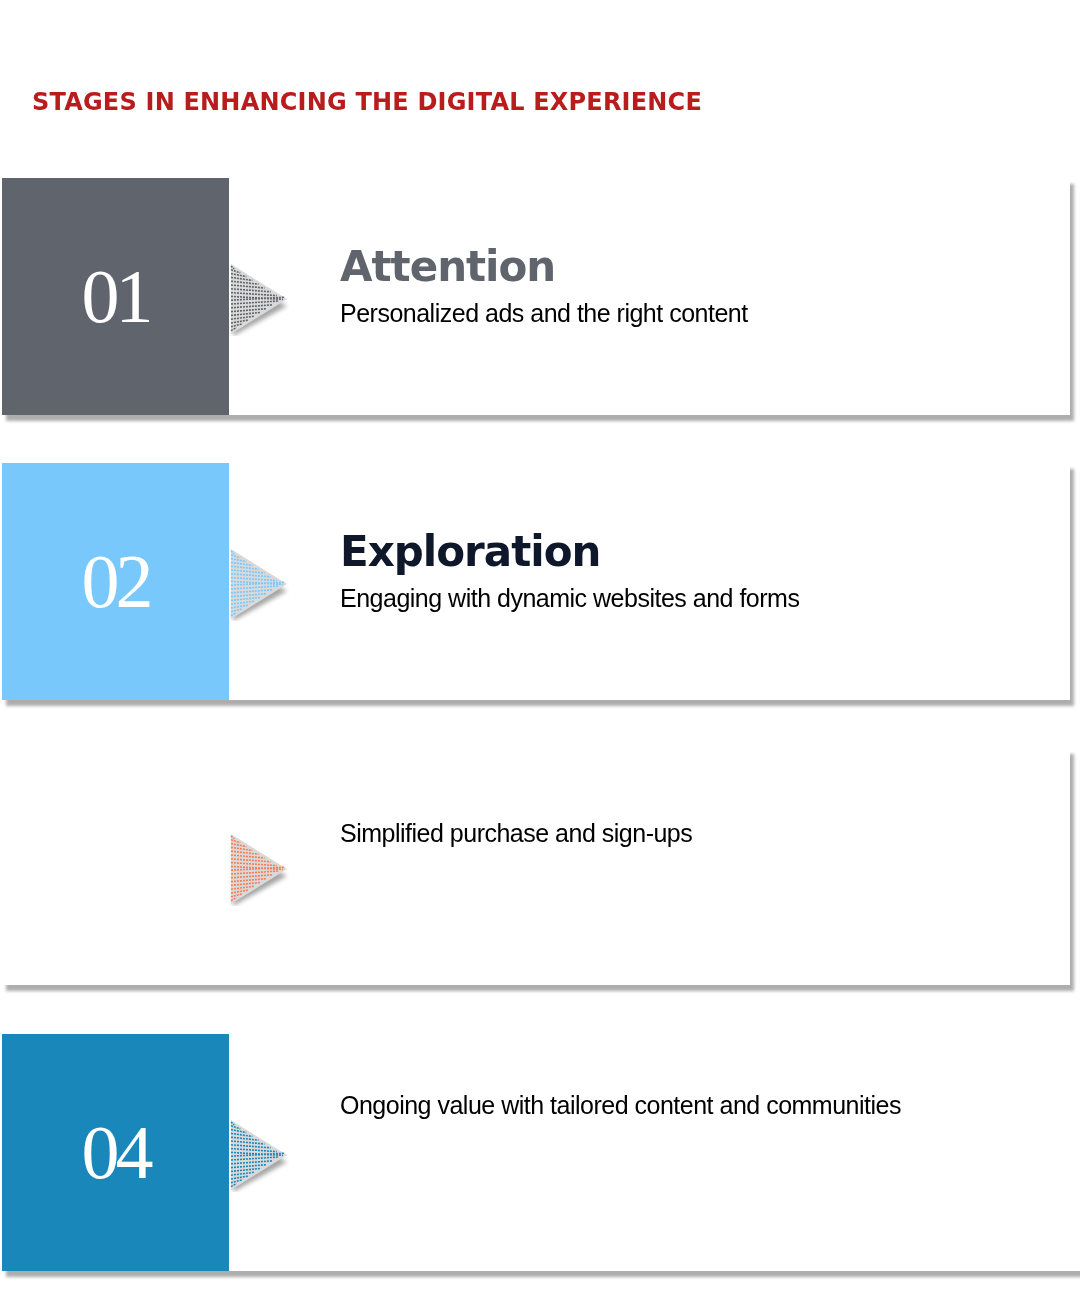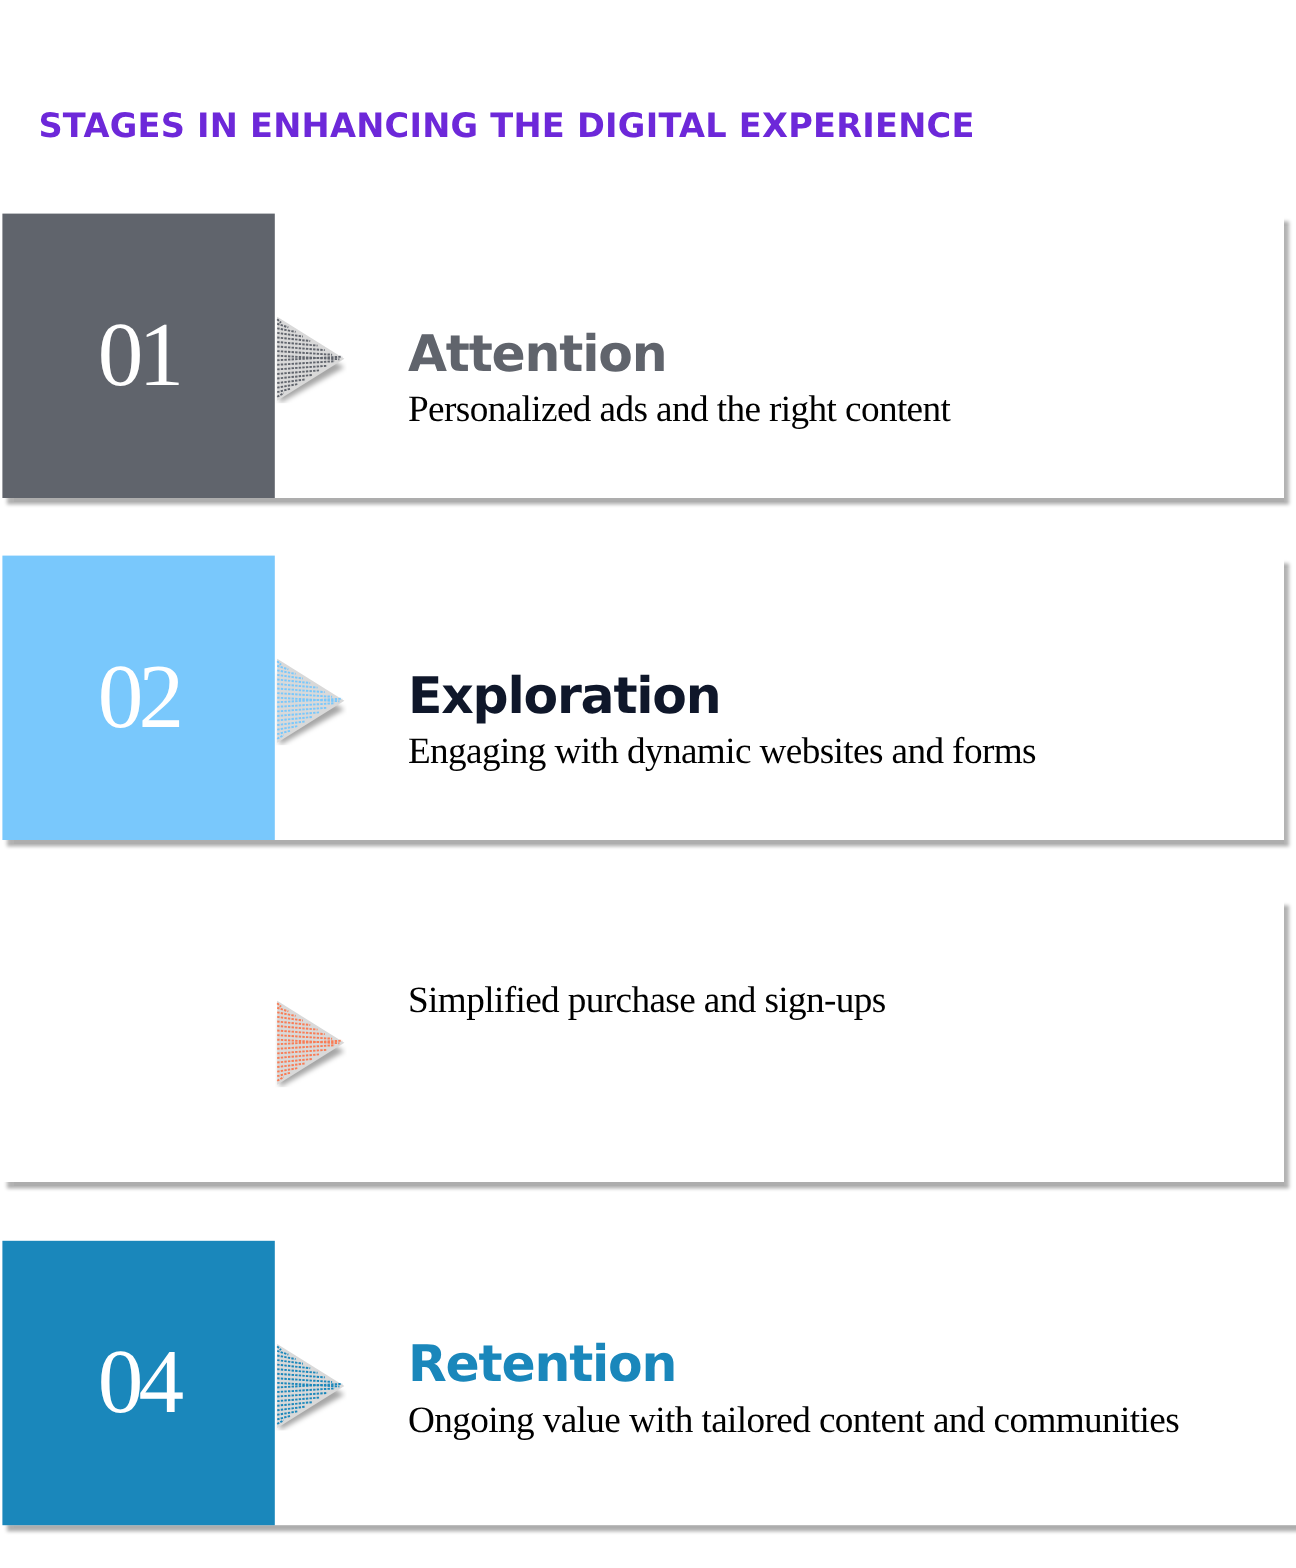--- a/index.html
+++ b/index.html
@@ -9,8 +9,8 @@
   }
   .title {
     position: absolute; left: 32px; top: 88px; width: 1040px;
-    font-family: "DejaVu Sans", sans-serif; font-weight: bold; font-size: 28px;
-    letter-spacing: 0.2px; color: #6d28d9; white-space: nowrap;
+    font-family: "DejaVu Sans", sans-serif; font-weight: bold; font-size: 24px;
+    letter-spacing: 0.2px; color: #b91c1c; white-space: nowrap;
   }
   .card {
     position: absolute; left: 2px; width: 1068px; height: 237px; background: #ffffff;

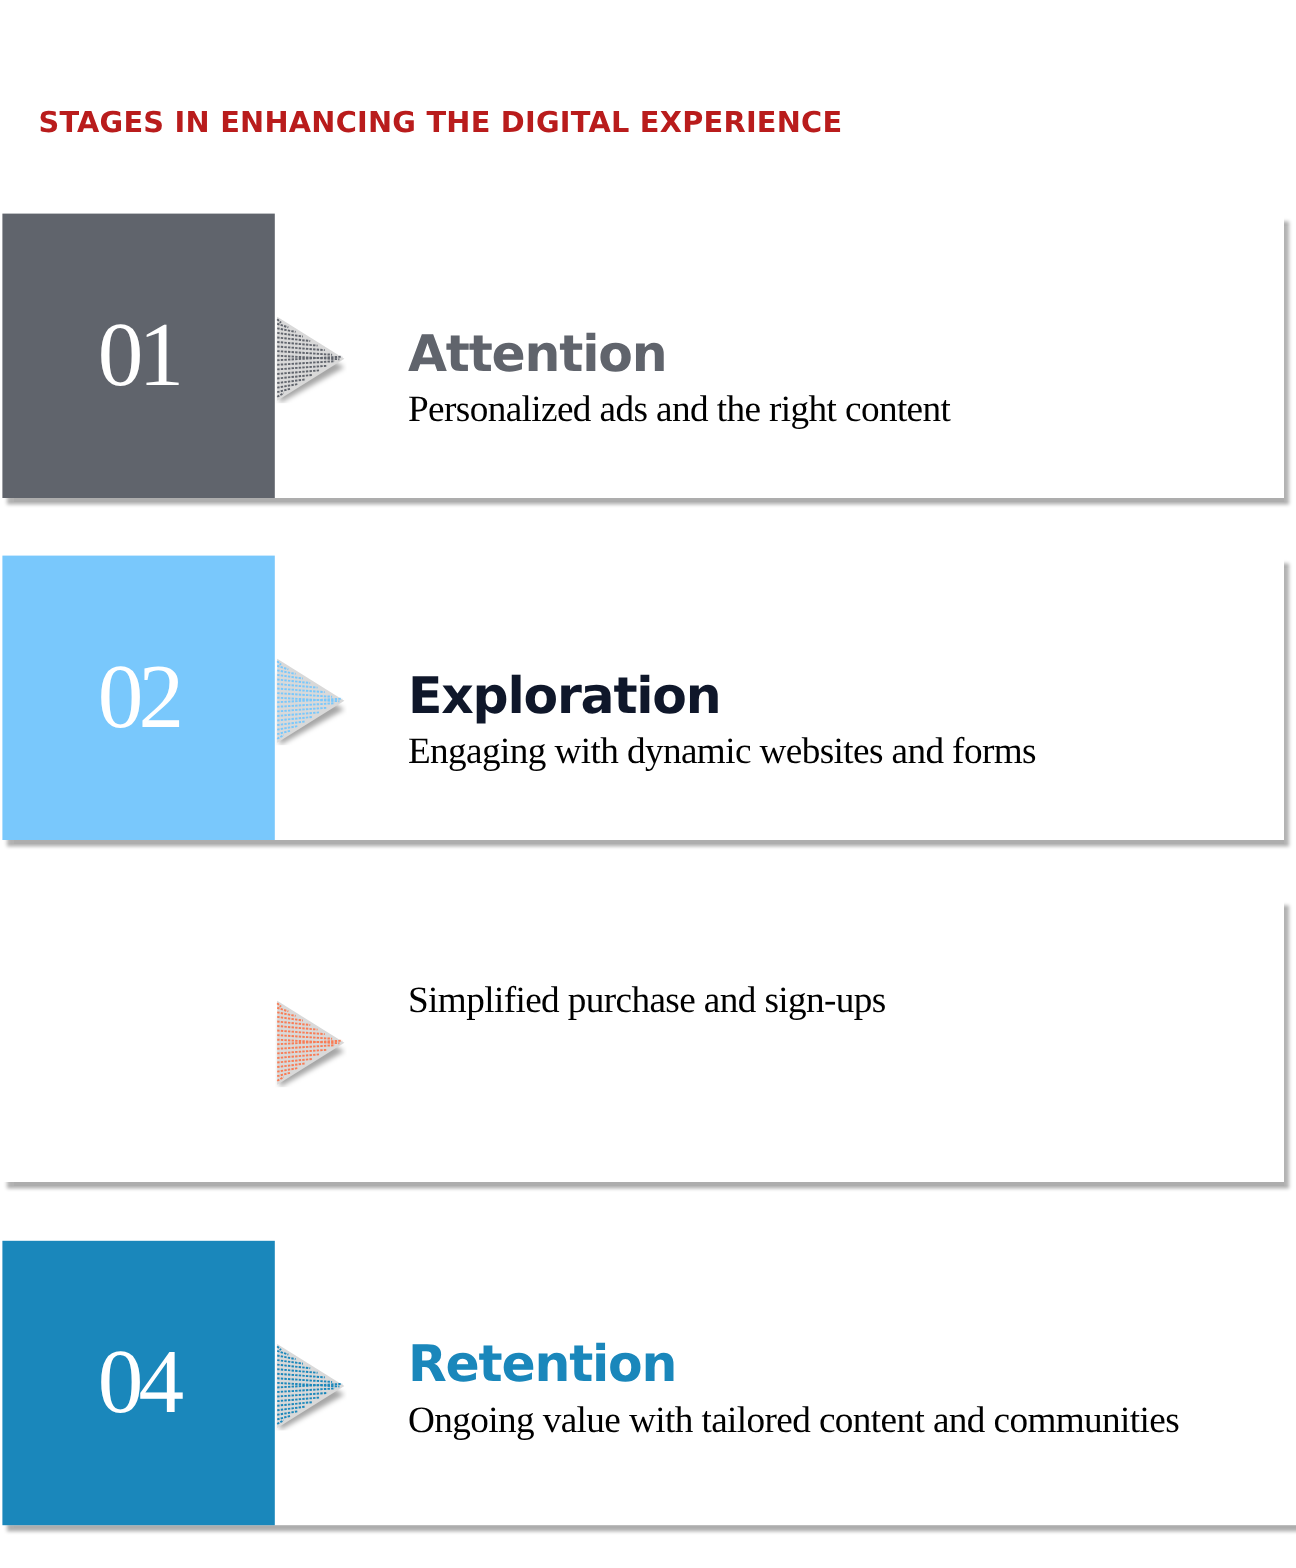--- a/index.html
+++ b/index.html
@@ -30,7 +30,7 @@
   .content { position: absolute; left: 338px; top: 64px; right: 40px; }
   .stage-title {
     font-family: "DejaVu Sans", sans-serif; font-weight: bold; font-size: 42px;
-    line-height: 50px; letter-spacing: -1px; margin-top: 28px;
+    line-height: 50px; letter-spacing: -1px;
   }
   .stage-desc {
     font-family: Liberation Serif, serif; font-size: 31px; line-height: 42px; color: #000;

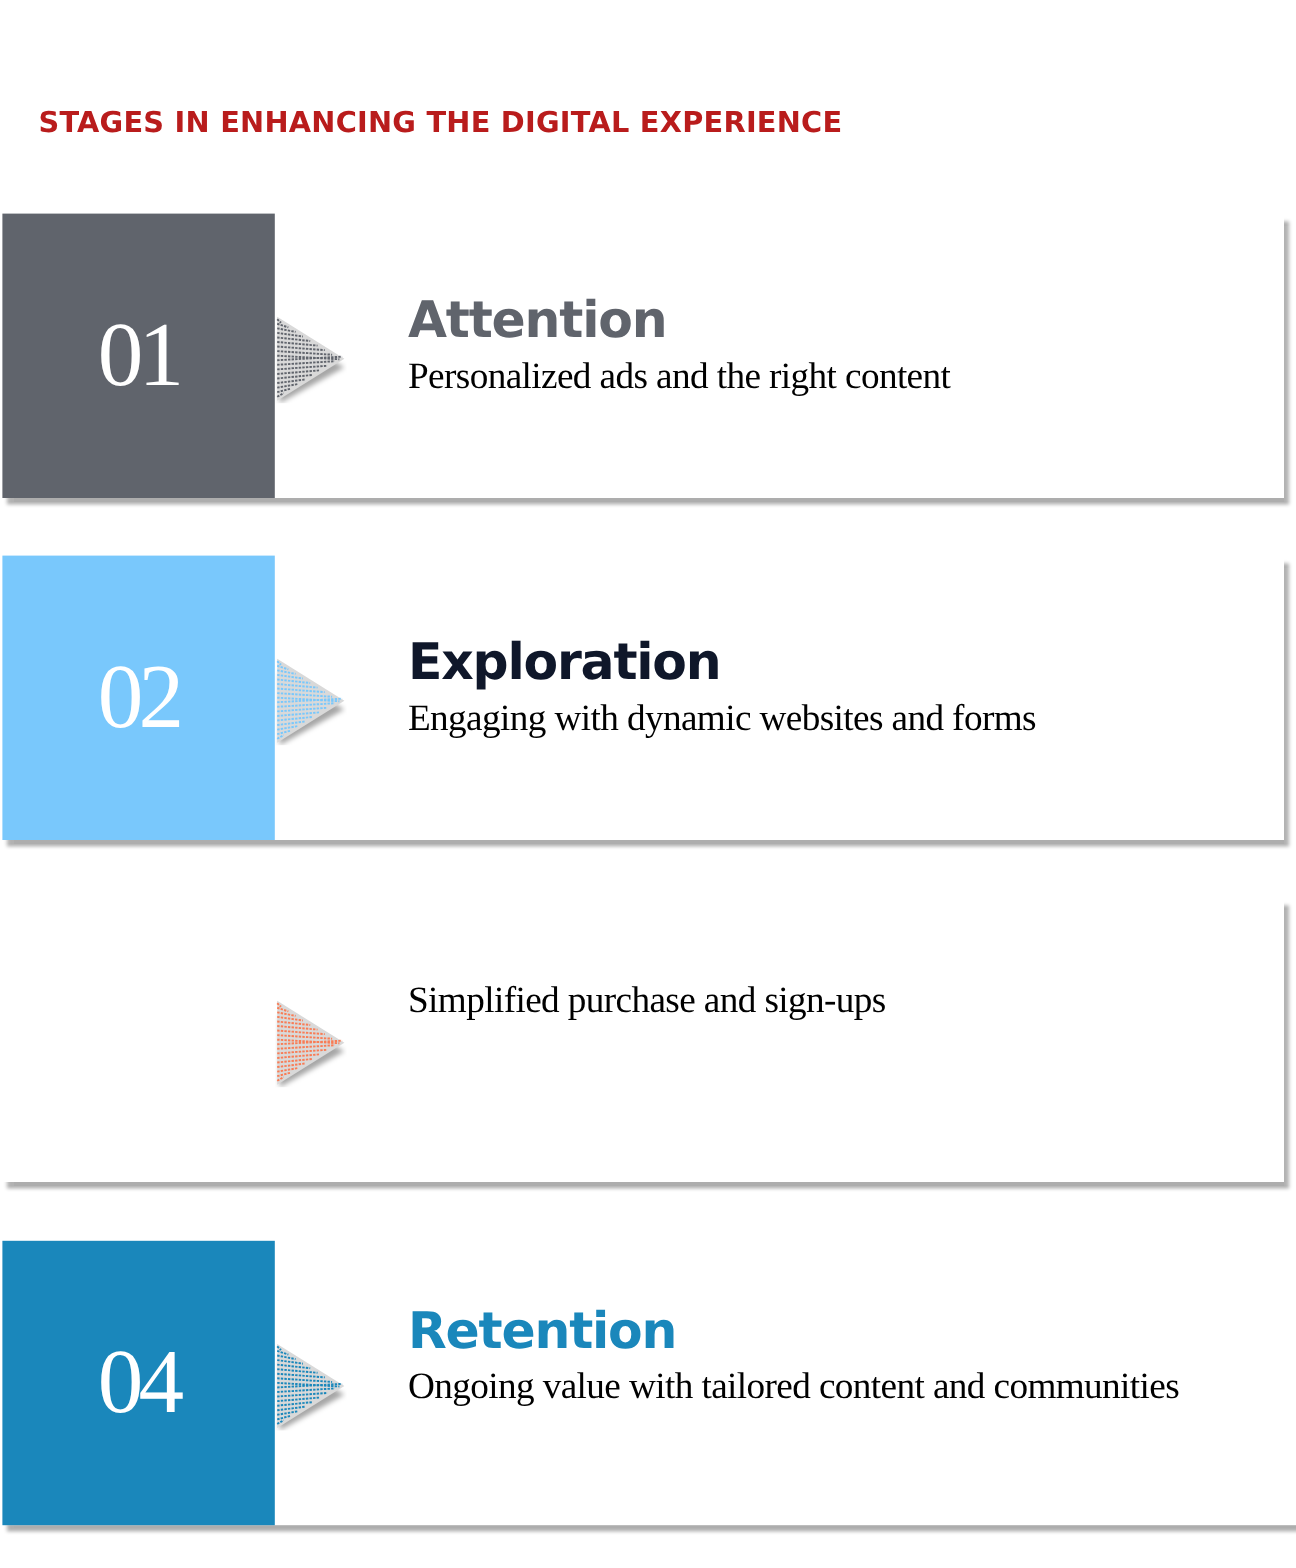--- a/index.html
+++ b/index.html
@@ -33,7 +33,7 @@
     line-height: 50px; letter-spacing: -1px;
   }
   .stage-desc {
-    font-family: Liberation Serif, serif; font-size: 31px; line-height: 42px; color: #000;
+    font-family: Liberation Sans, sans-serif; font-size: 25px; line-height: 42px; color: #000;
     letter-spacing: -0.5px;
   }
 </style>

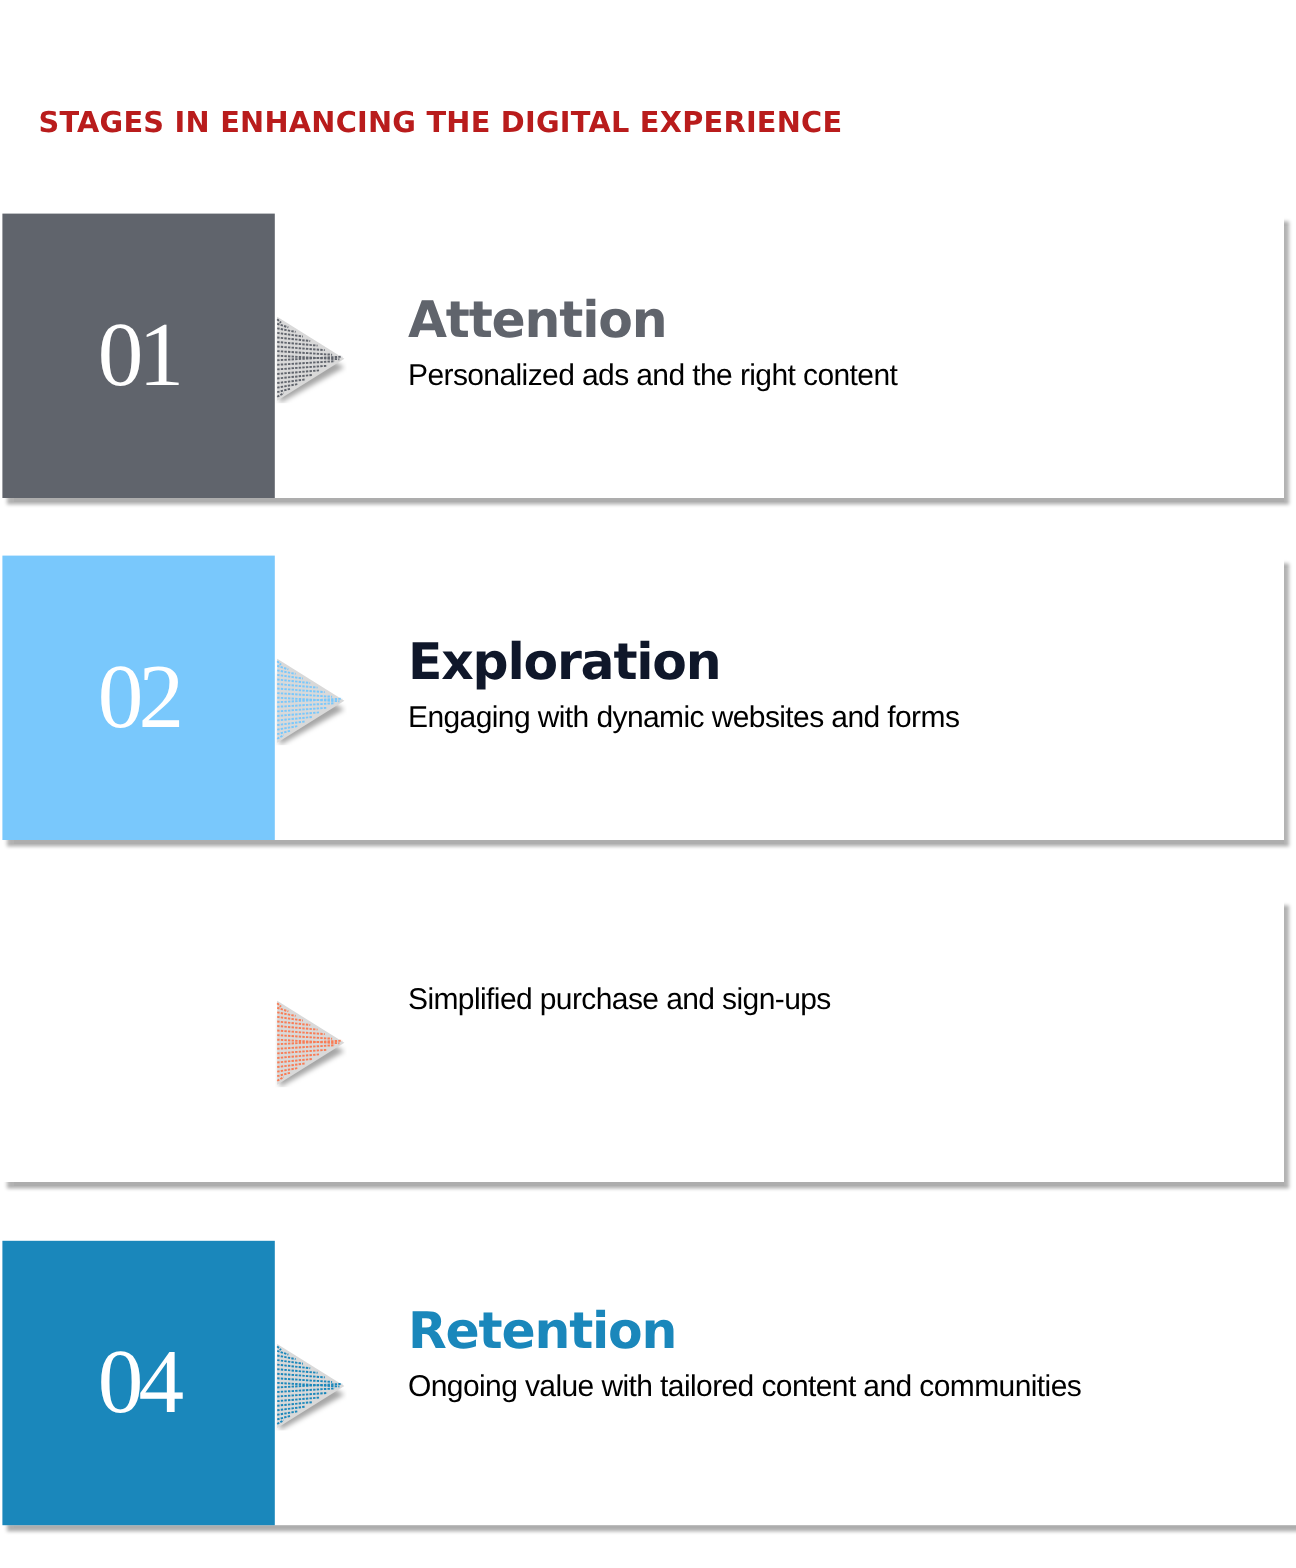--- a/index.html
+++ b/index.html
@@ -181,7 +181,6 @@
       <line x1="2" y1="68.6" x2="7.440000000000009" y2="65.6" stroke="#1a87bb" stroke-width="1.6" stroke-dasharray="2 1"></line>
     </svg>
   <div class="content" style="top:50px;">
-    <div class="stage-title" style="color: rgb(26, 135, 187);">Retention</div>
     <div class="stage-desc">Ongoing value with tailored content and communities</div>
   </div>
 </div>

